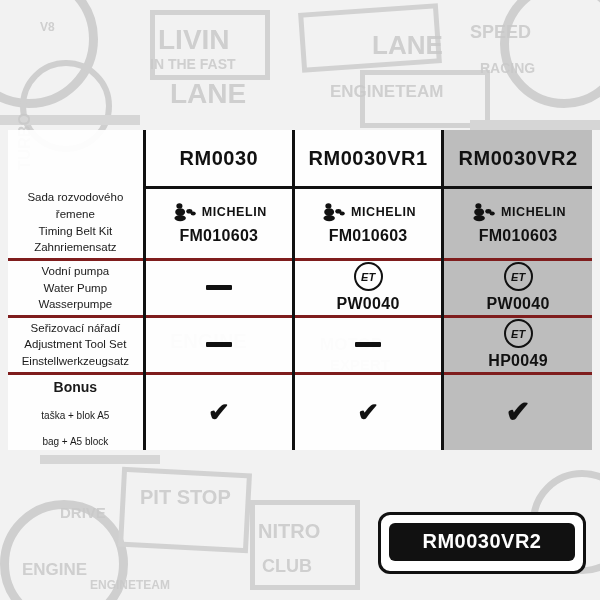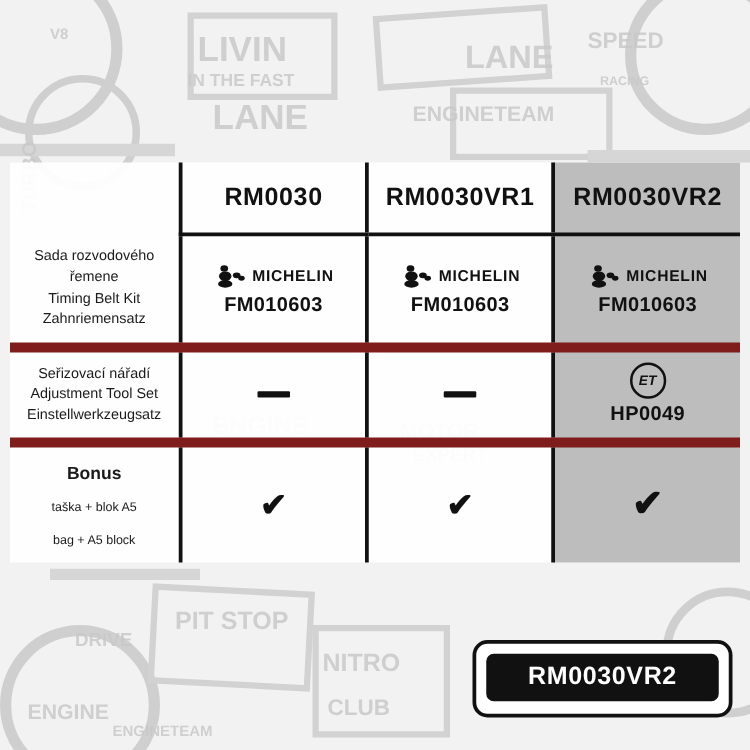--- a/index.html
+++ b/index.html
@@ -244,7 +244,7 @@
     <div class="bg-blob" style="left:372px; top:30px; font-size:26px;">LANE</div>
     <div class="bg-blob" style="left:330px; top:82px; font-size:17px;">ENGINETEAM</div>
     <div class="bg-blob" style="left:470px; top:22px; font-size:18px;text-align:center;">SPEED</div>
-    <div class="bg-blob" style="left:480px; top:60px; font-size:10px;">RACING</div>
+    <div class="bg-blob" style="left:480px; top:60px; font-size:14px;">RACING</div>
     <div class="bg-blob" style="left:16px; top:170px; font-size:16px; transform:rotate(-90deg); transform-origin:left top;">TURBO</div>
     <div class="bg-blob" style="left:586px; top:200px; font-size:16px; transform:rotate(90deg); transform-origin:left top;">BOOST</div>
     <div class="bg-blob" style="left:170px; top:330px; font-size:20px;">ENGINE</div>

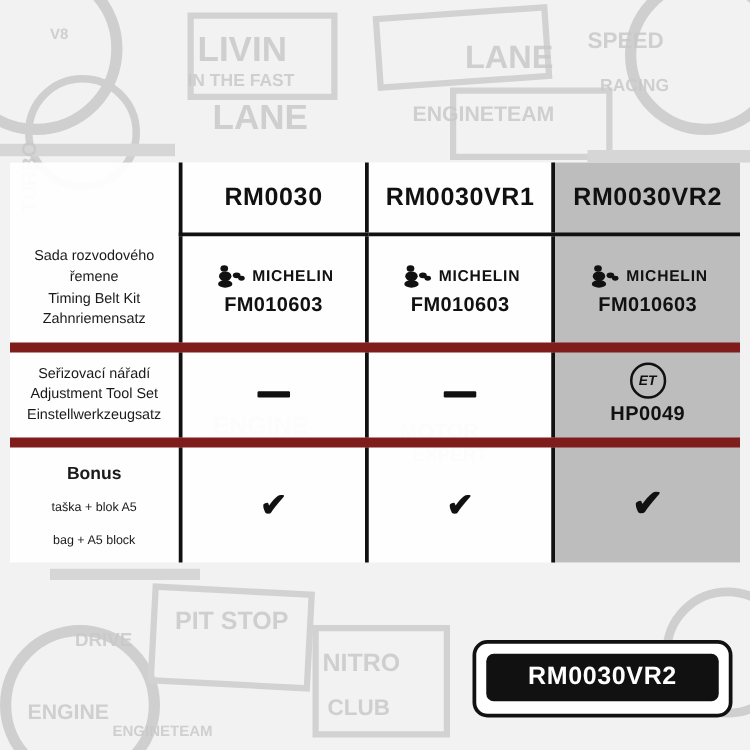--- a/index.html
+++ b/index.html
@@ -98,7 +98,7 @@
 
   .vline-l { border-left: 3px solid #111; }
 
-  .rowline { border-bottom: 8px solid #7f1d1d; }
+  .rowline { border-bottom: 3px solid #7f1d1d; }
 
   
   .hl { background: #bdbdbd; }

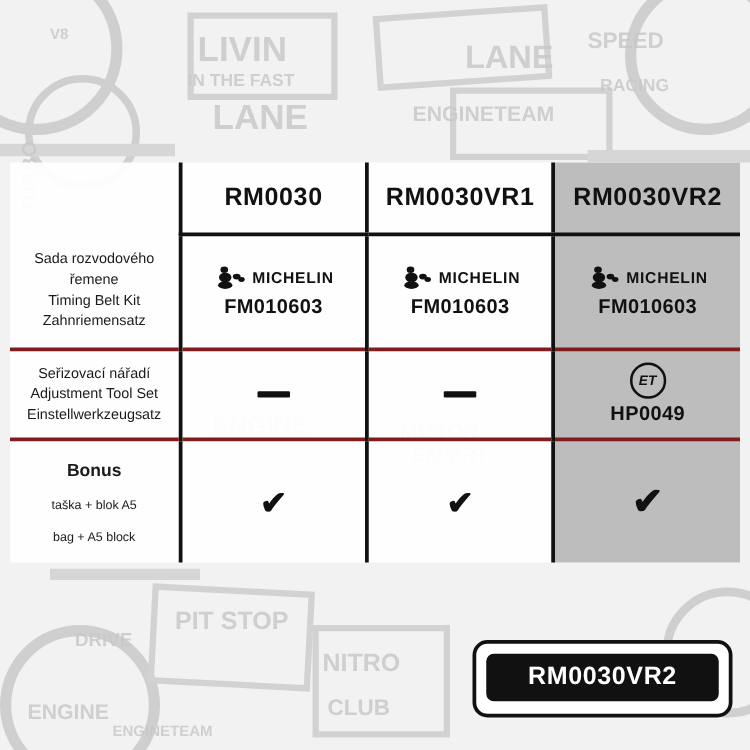--- a/index.html
+++ b/index.html
@@ -331,6 +331,30 @@
           </td>
         </tr>
 
+        <tr class="rowline">
+          <td class="labelcell">
+            <div class="l1">Vodní pumpa</div>
+            <div class="l2">Water Pump</div>
+            <div class="l3">Wasserpumpe</div>
+          </td>
+          <td class="vline-l">
+            <div class="cellstack">
+              <span class="dash"></span>
+            </div>
+          </td>
+          <td class="vline-l">
+            <div class="cellstack">
+              <div class="et">ET</div>
+              <div class="partno">PW0040</div>
+            </div>
+          </td>
+          <td class="vline-l hl">
+            <div class="cellstack">
+              <div class="et">ET</div>
+              <div class="partno">PW0040</div>
+            </div>
+          </td>
+        </tr>
 
         <tr class="rowline">
           <td class="labelcell">

